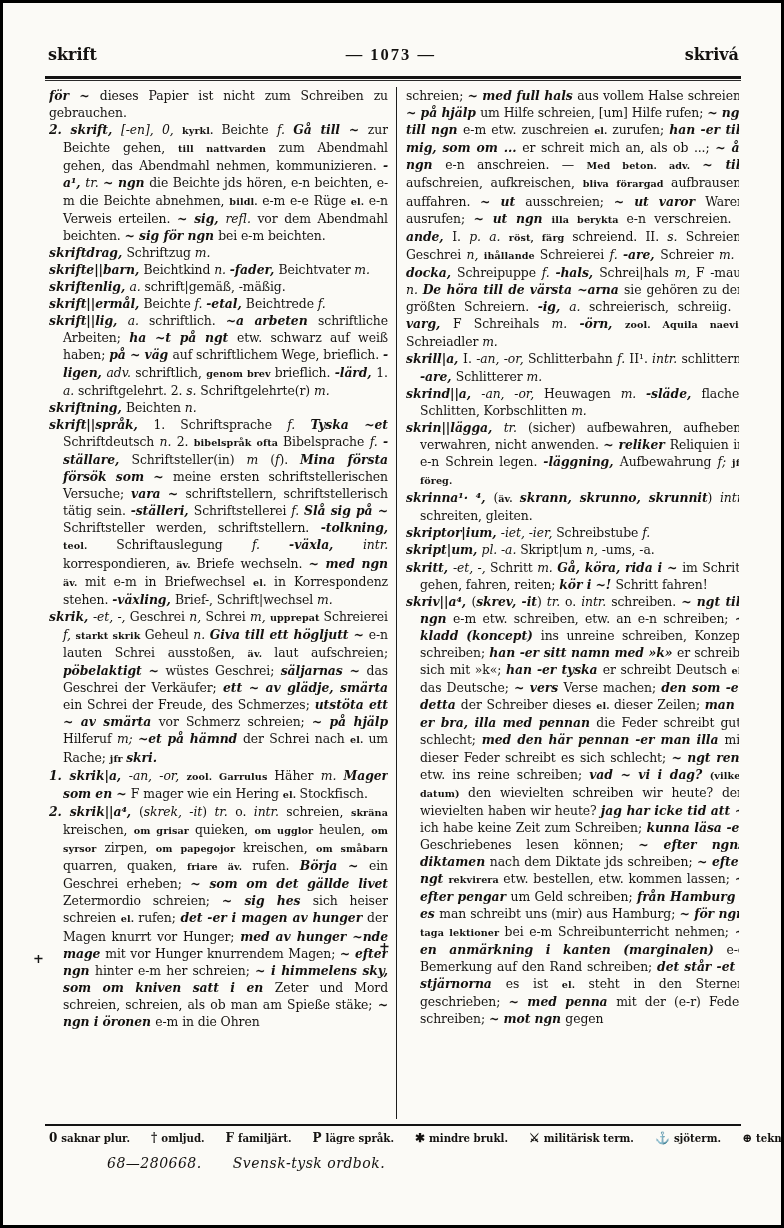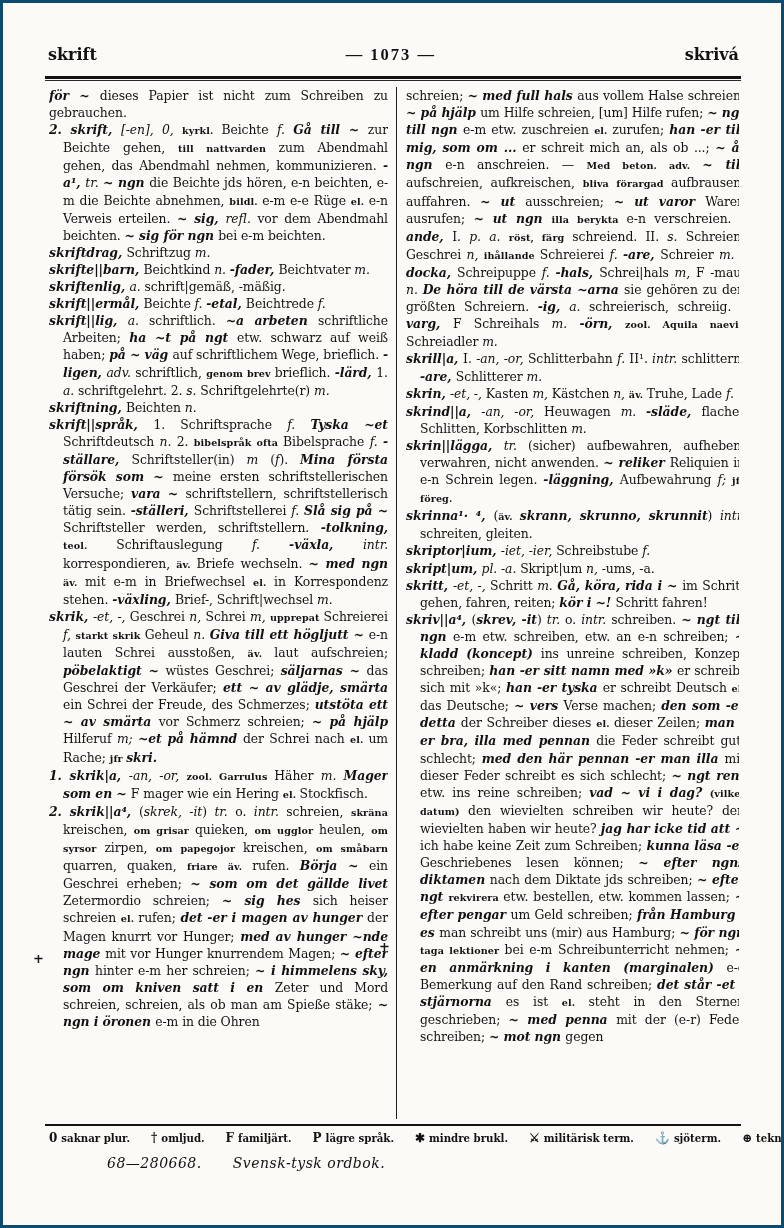--- a/index.html
+++ b/index.html
@@ -7,7 +7,7 @@
     position:relative;
     width:784px;height:1228px;
     background:#fbfaf6;
-    border:3px solid #0c4a6e;
+    border:3px solid #000000;
     box-sizing:border-box;
     font-family:"DejaVu Serif","Liberation Serif",serif;
     color:#141210;

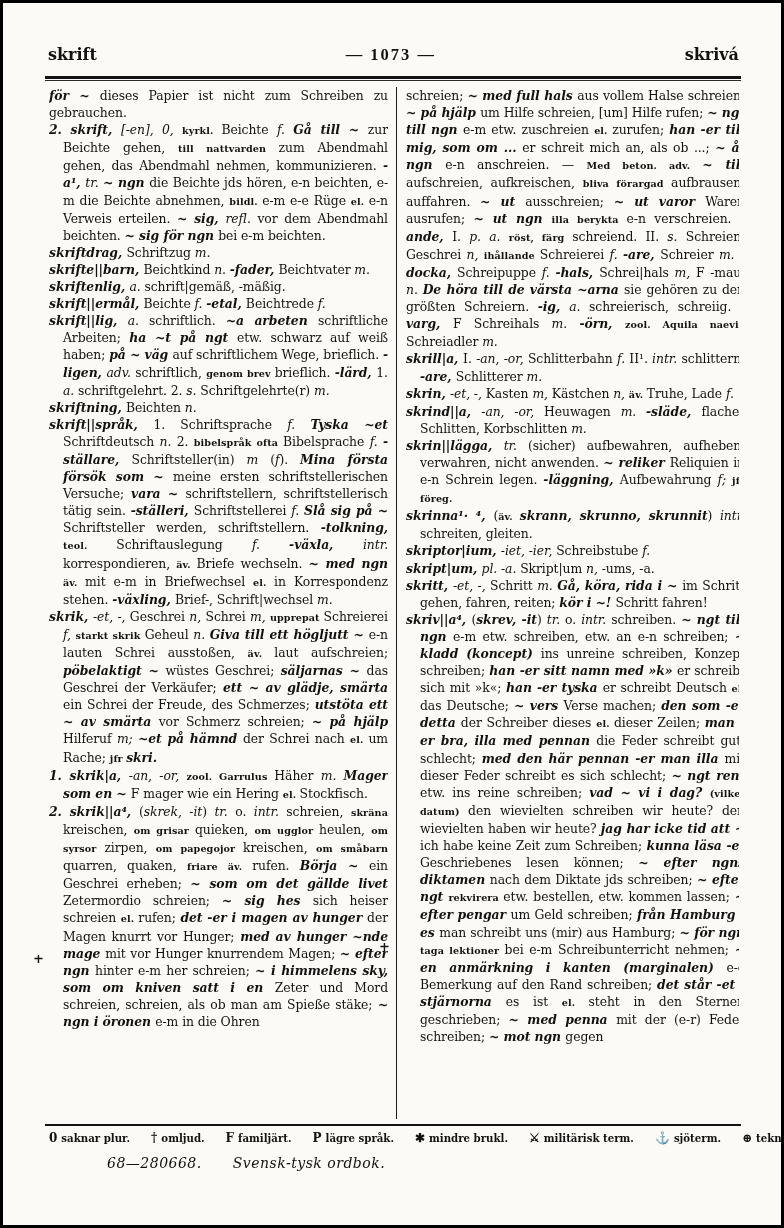--- a/index.html
+++ b/index.html
@@ -93,7 +93,6 @@
     <div class="col" id="col-right">
         <p class="entry cont"><span class="seg-r">schreien; </span><span class="seg-bi">~ med full hals </span><span class="seg-r">aus vollem Halse schreien; </span><span class="seg-bi">~ på hjälp </span><span class="seg-r">um Hilfe schreien, [um] Hilfe rufen; </span><span class="seg-bi">~ ngt till ngn </span><span class="seg-r">e-m etw. zuschreien </span><span class="seg-s">el. </span><span class="seg-r">zurufen; </span><span class="seg-bi">han -er till mig, som om ... </span><span class="seg-r">er schreit mich an, als ob ...; </span><span class="seg-bi">~ åt ngn </span><span class="seg-r">e-n anschreien. — </span><span class="seg-s">Med beton. adv. </span><span class="seg-bi">~ till </span><span class="seg-r">aufschreien, aufkreischen, </span><span class="seg-s">bliva förargad </span><span class="seg-r">aufbrausen, auffahren. </span><span class="seg-bi">~ ut </span><span class="seg-r">ausschreien; </span><span class="seg-bi">~ ut varor </span><span class="seg-r">Waren ausrufen; </span><span class="seg-bi">~ ut ngn </span><span class="seg-s">illa berykta </span><span class="seg-r">e-n verschreien. </span><span class="seg-b">-ande, </span><span class="seg-r">I. </span><span class="seg-i">p. a. </span><span class="seg-s">röst, färg </span><span class="seg-r">schreiend. II. </span><span class="seg-i">s. </span><span class="seg-r">Schreien, Geschrei </span><span class="seg-i">n, </span><span class="seg-s">ihållande </span><span class="seg-r">Schreierei </span><span class="seg-i">f. </span><span class="seg-b">-are, </span><span class="seg-r">Schreier </span><span class="seg-i">m. </span><span class="seg-b">-docka, </span><span class="seg-r">Schreipuppe </span><span class="seg-i">f. </span><span class="seg-b">-hals, </span><span class="seg-r">Schrei|hals </span><span class="seg-i">m, </span><span class="seg-r">F -maul </span><span class="seg-i">n. </span><span class="seg-bi">De höra till de värsta ~arna </span><span class="seg-r">sie gehören zu den größten Schreiern. </span><span class="seg-b">-ig, </span><span class="seg-i">a. </span><span class="seg-r">schreierisch, schreiig. </span><span class="seg-b">-varg, </span><span class="seg-r">F Schreihals </span><span class="seg-i">m. </span><span class="seg-b">-örn, </span><span class="seg-s">zool. Aquila naevia </span><span class="seg-r">Schreiadler </span><span class="seg-i">m.</span></p>
         <p class="entry"><span class="seg-b">skrill|a, </span><span class="seg-r">I. </span><span class="seg-i">-an, -or, </span><span class="seg-r">Schlitterbahn </span><span class="seg-i">f. </span><span class="seg-r">II¹. </span><span class="seg-i">intr. </span><span class="seg-r">schlittern. </span><span class="seg-b">-are, </span><span class="seg-r">Schlitterer </span><span class="seg-i">m.</span></p>
-        <p class="entry"><span class="seg-b">skrin, </span><span class="seg-i">-et, -, </span><span class="seg-r">Kasten </span><span class="seg-i">m, </span><span class="seg-r">Kästchen </span><span class="seg-i">n, </span><span class="seg-s">äv. </span><span class="seg-r">Truhe, Lade </span><span class="seg-i">f.</span></p>
         <p class="entry"><span class="seg-b">skrind||a, </span><span class="seg-i">-an, -or, </span><span class="seg-r">Heuwagen </span><span class="seg-i">m. </span><span class="seg-b">-släde, </span><span class="seg-r">flacher Schlitten, Korbschlitten </span><span class="seg-i">m.</span></p>
         <p class="entry"><span class="seg-b">skrin||lägga, </span><span class="seg-i">tr. </span><span class="seg-r">(sicher) aufbewahren, aufheben, verwahren, nicht anwenden. </span><span class="seg-bi">~ reliker </span><span class="seg-r">Reliquien in e-n Schrein legen. </span><span class="seg-b">-läggning, </span><span class="seg-r">Aufbewahrung </span><span class="seg-i">f; </span><span class="seg-s">jfr föreg.</span></p>
         <p class="entry"><span class="seg-b">skrinna¹· ⁴, </span><span class="seg-r">(</span><span class="seg-s">äv. </span><span class="seg-bi">skrann, skrunno, skrunnit</span><span class="seg-r">) </span><span class="seg-i">intr. </span><span class="seg-r">schreiten, gleiten.</span></p>

